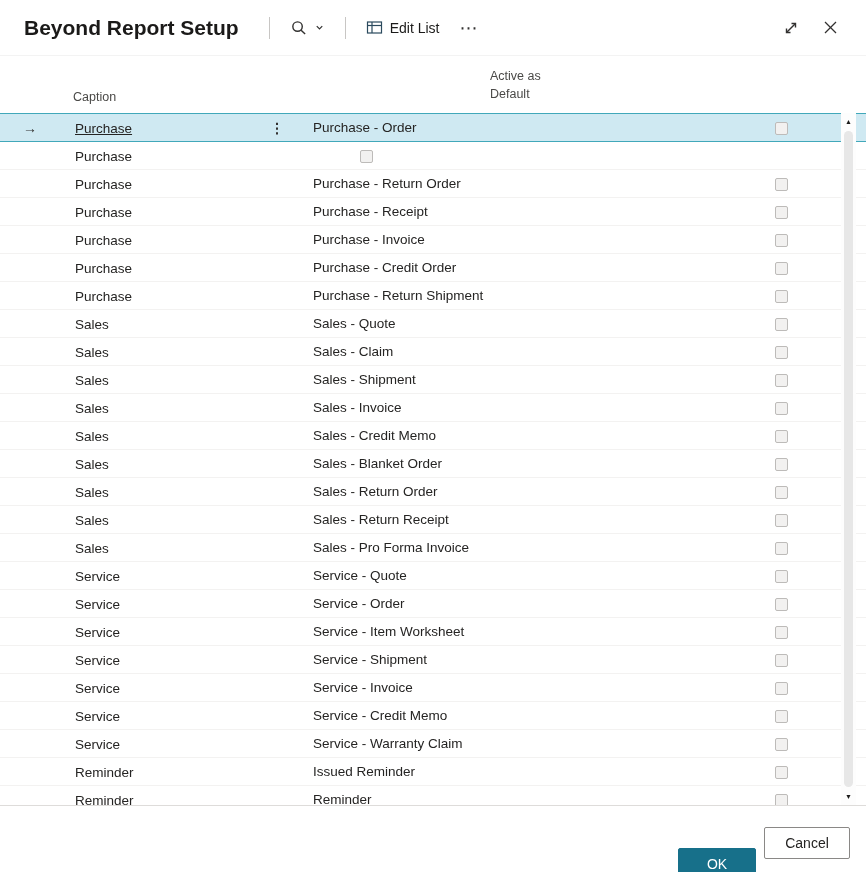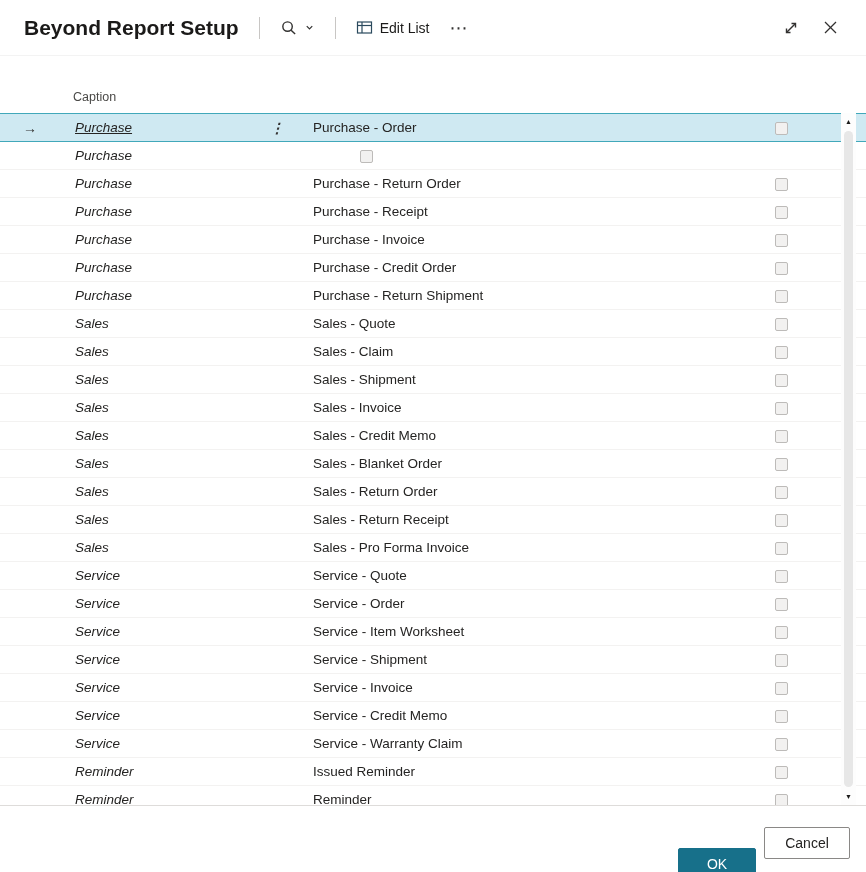--- a/index.html
+++ b/index.html
@@ -10,7 +10,7 @@
   
   .header { height:56px; flex:none; display:flex; align-items:center;
             padding:0 20px 0 24px; gap:8px; border-bottom:1px solid #f3f3f3; }
-  .title { font-size:21px; font-weight:700; color:#1b1a19; white-space:nowrap; margin-right:6px; }
+  .title { font-size:21px; font-weight:700; color:#1b1a19; white-space:nowrap; margin-right:16px; }
   .vsep { width:1px; height:22px; background:#c8c6c4; margin:0 6px; flex:none; }
   .hbtn { display:flex; align-items:center; gap:7px; border:none; background:none;
           cursor:pointer; color:#1b1a19; font-size:14px; padding:4px 6px; font-family:inherit; }

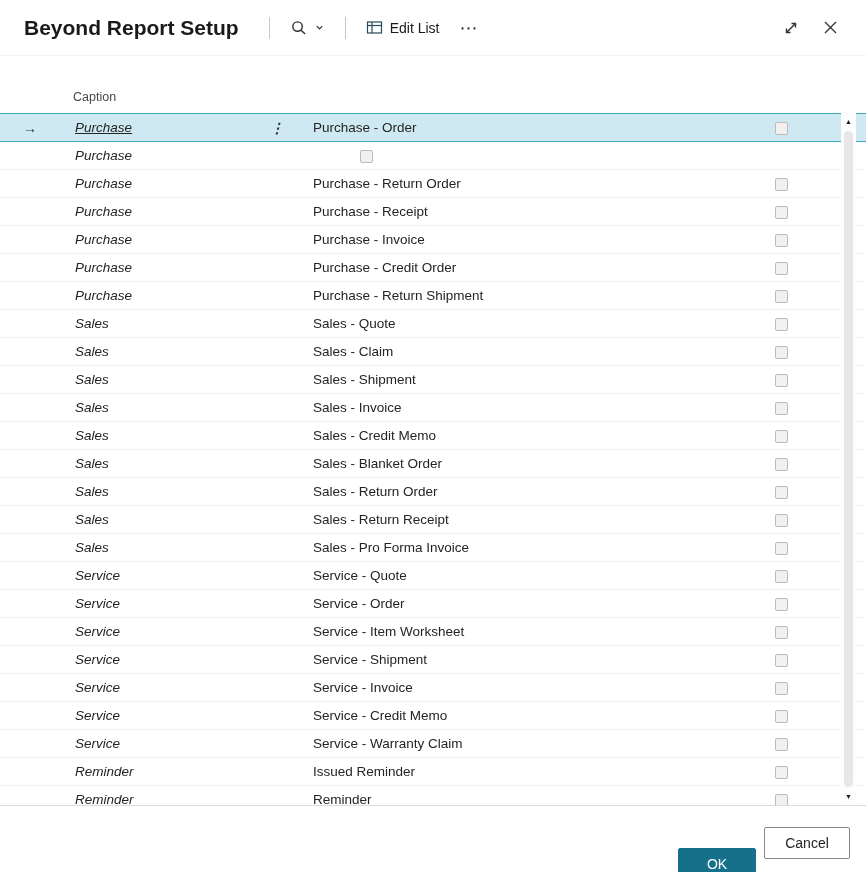--- a/index.html
+++ b/index.html
@@ -124,6 +124,10 @@
   <div class="col-headers">
     <div class="ch-marker"></div>
     <div class="ch ch-caption">Caption</div>
+    <div class="ch ch-active">
+      <div>Active as</div>
+      <div>Default</div>
+    </div>
   </div>
 
   <div class="rows-viewport">

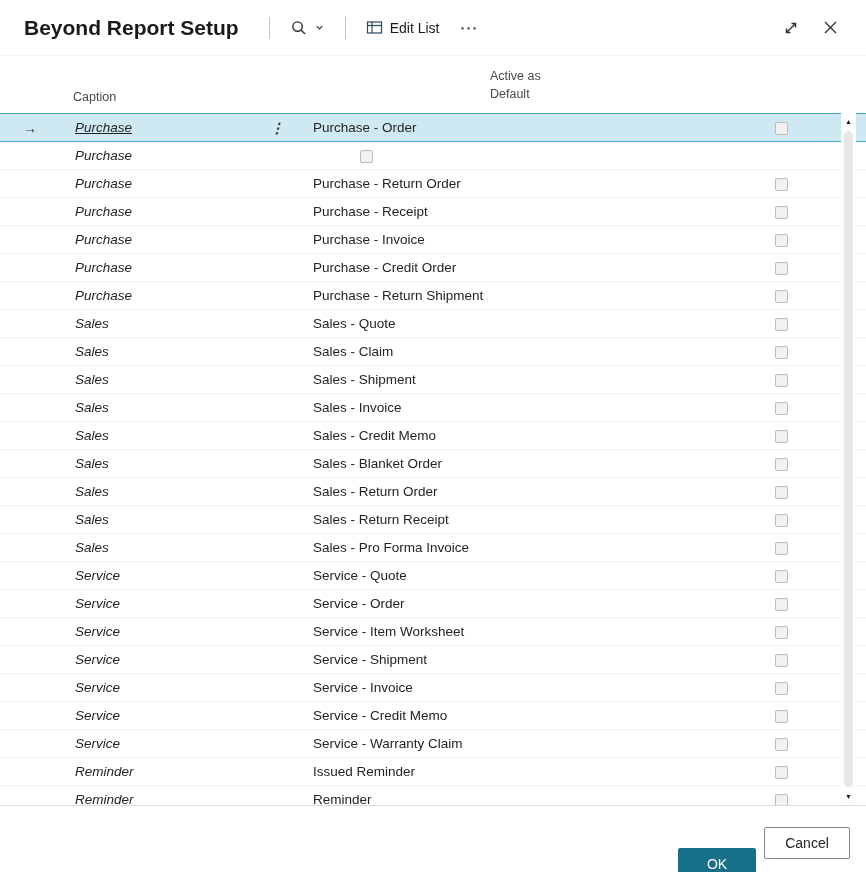--- a/index.html
+++ b/index.html
@@ -41,7 +41,7 @@
   .row-arrow { visibility:hidden; font-size:14px; color:#323130; }
   .row.selected .row-arrow { visibility:visible; }
   .cell-area { width:240px; flex:none; padding:0 14px 0 15px; display:flex;
-               align-items:flex-start; justify-content:space-between;font-style:italic; }
+               align-items:flex-end; justify-content:space-between; }
   .row.selected .area-text { text-decoration:underline; }
   .kebab { visibility:hidden; color:#323130; font-size:14px; font-weight:bold; padding:0 2px; }
   .row.selected .kebab { visibility:visible; }

